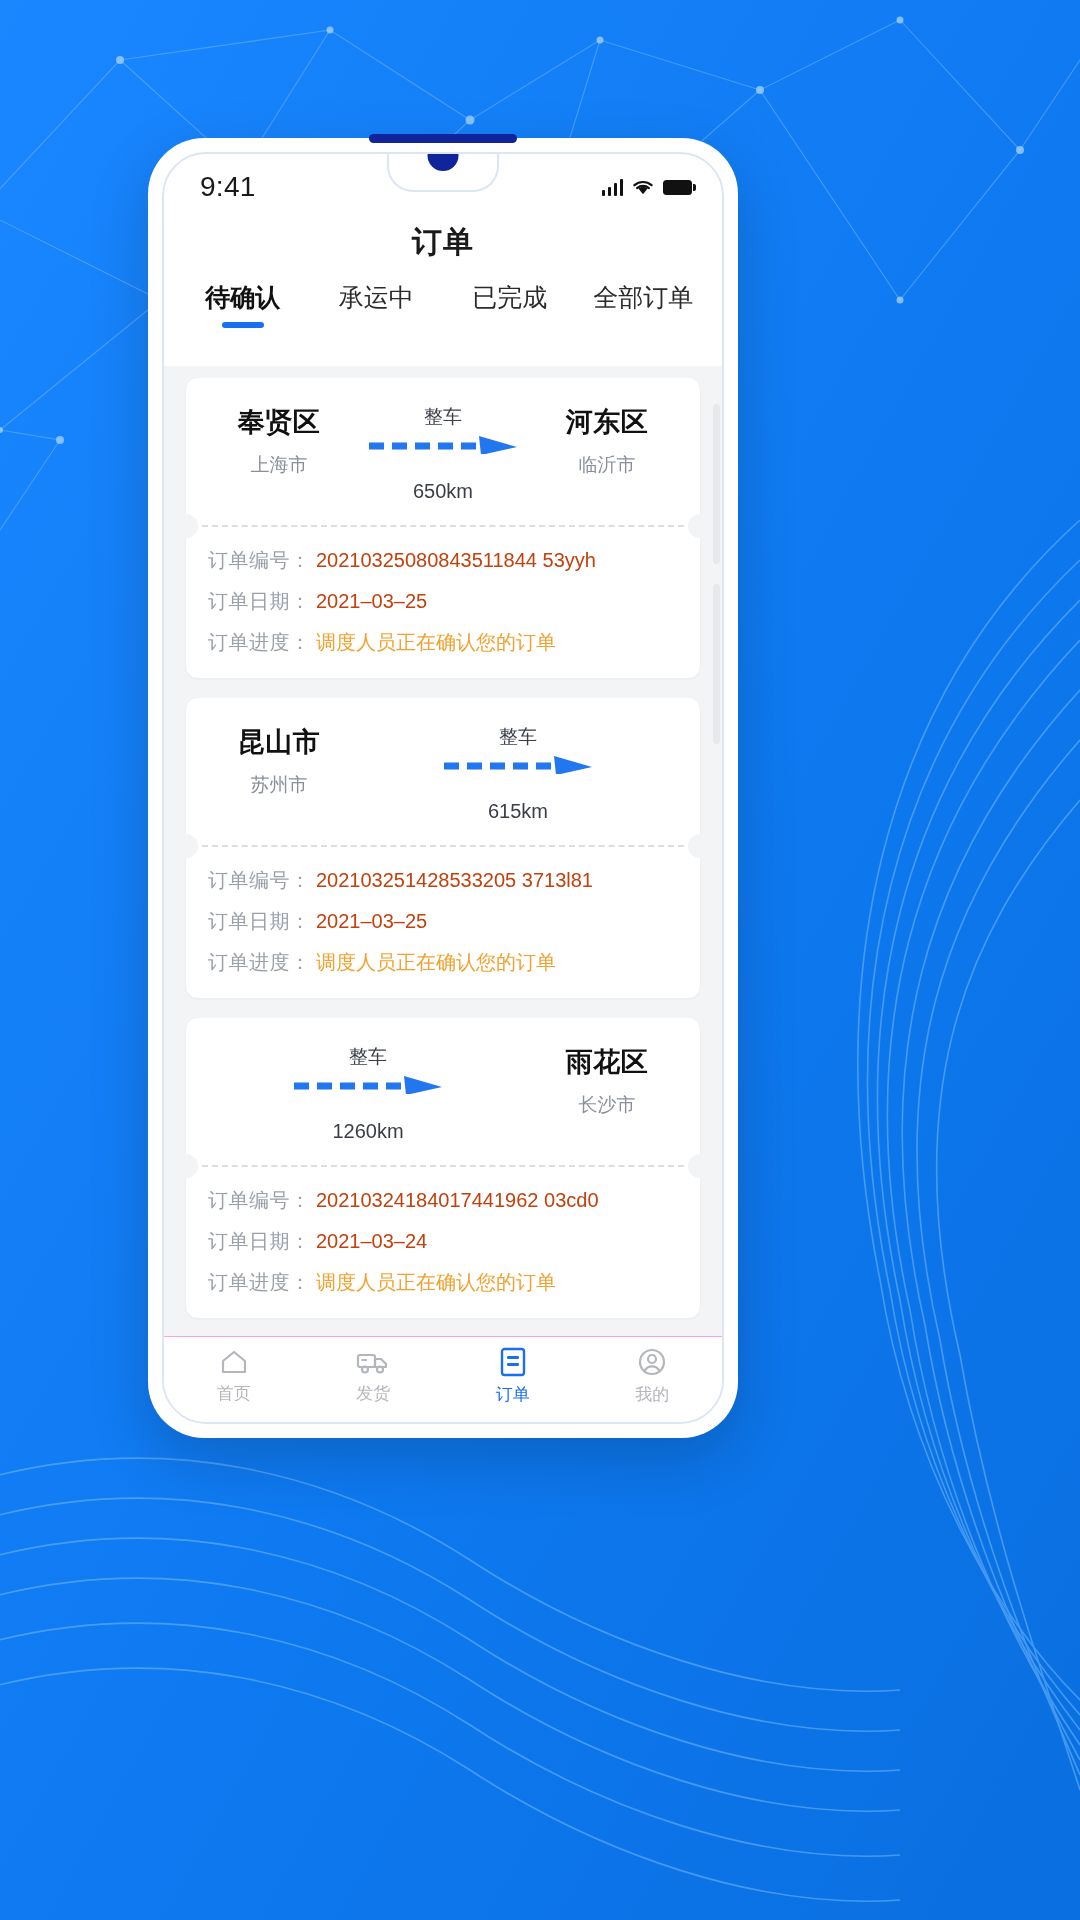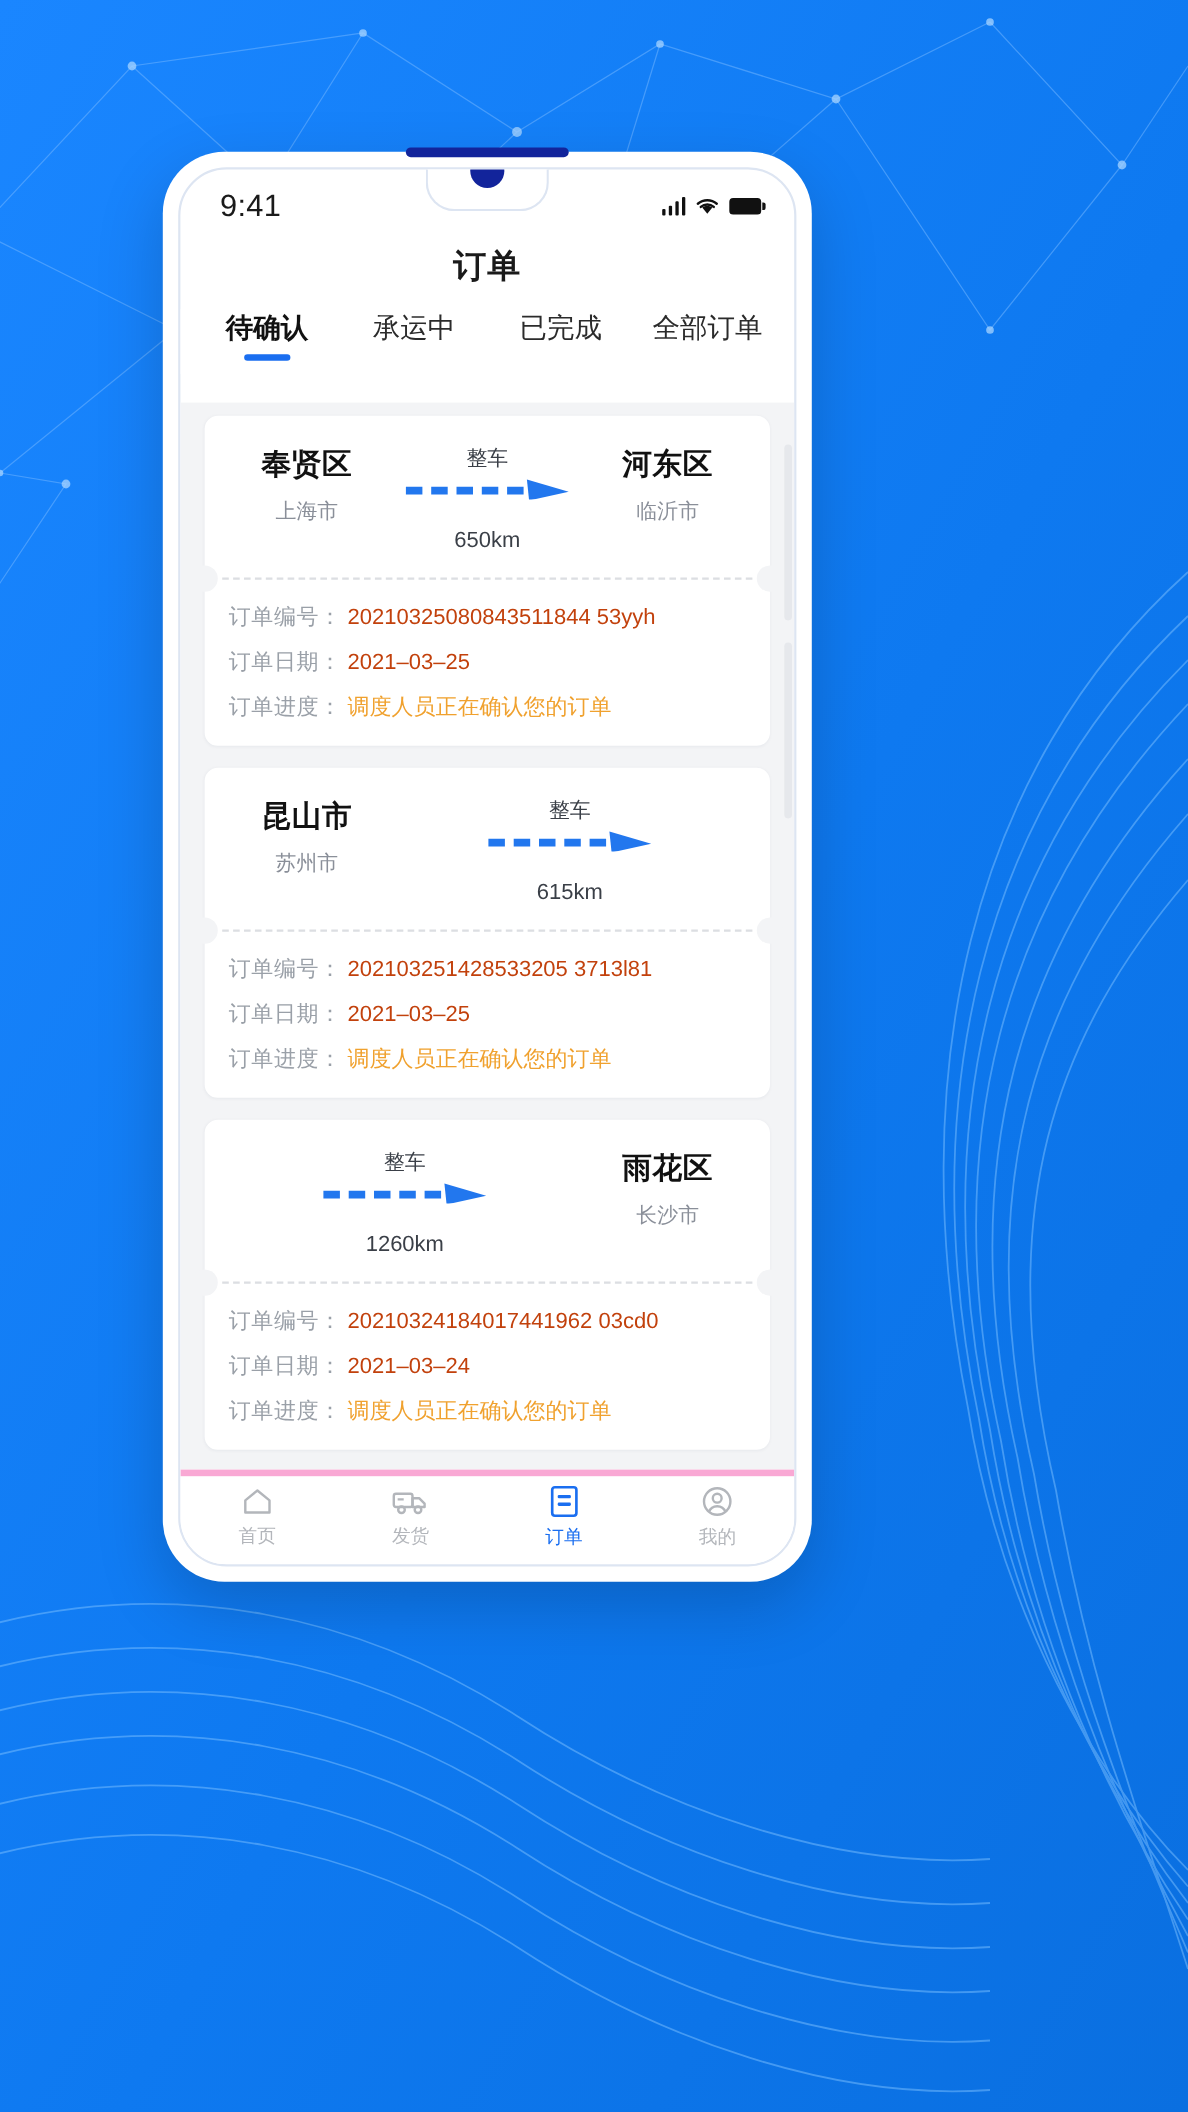--- a/index.html
+++ b/index.html
@@ -242,7 +242,7 @@
     left: 0; right: 0; bottom: 0;
     height: 86px;
     background: #fff;
-    border-top: 6px solid #f9a8d4;
+    border-top: 1px solid #f9a8d4;
     display: flex;
     align-items: center;
     padding-bottom: 6px;

